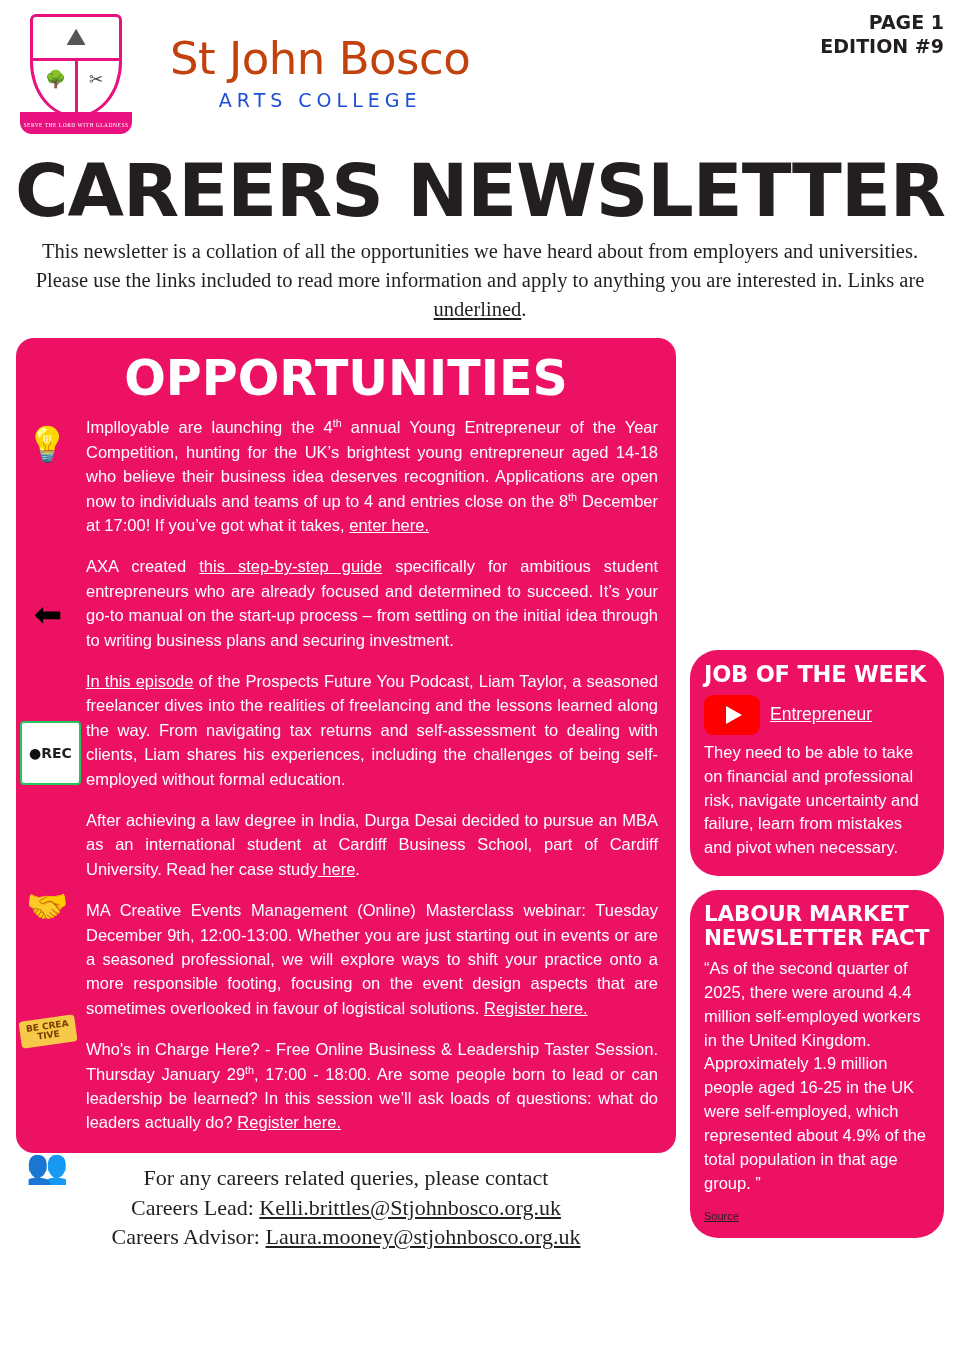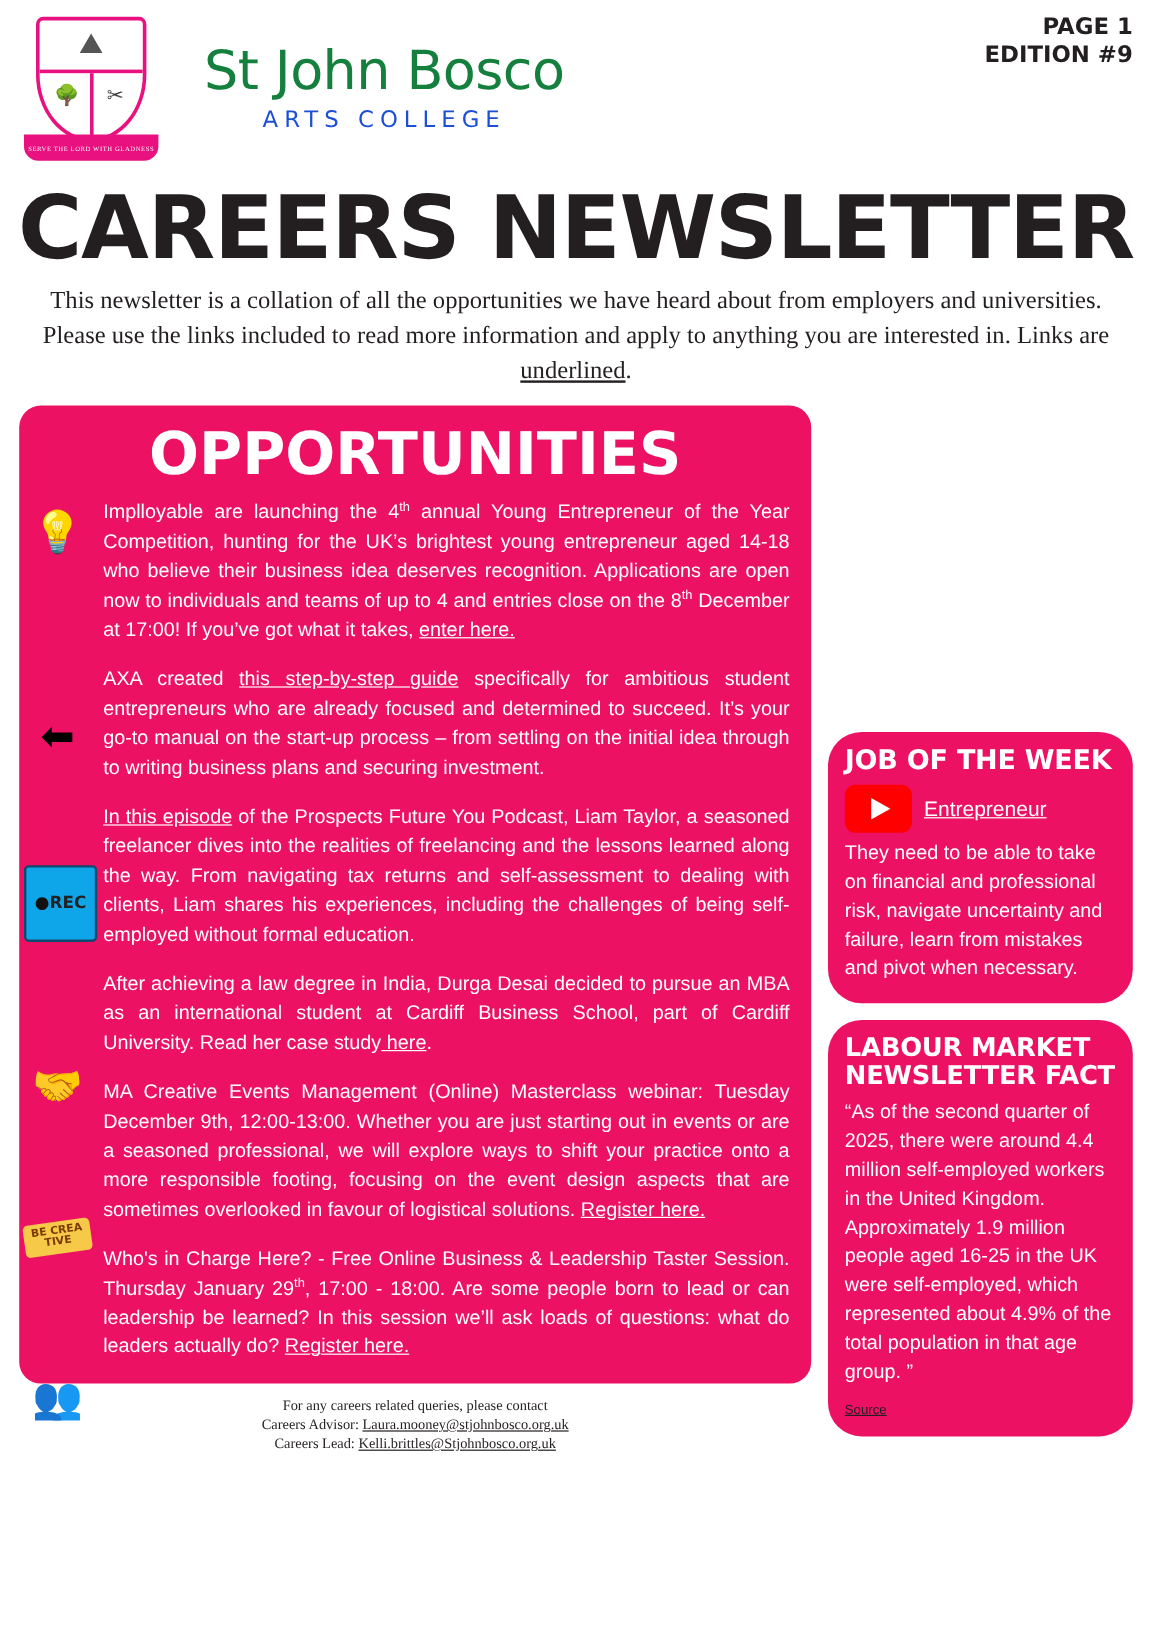--- a/index.html
+++ b/index.html
@@ -74,7 +74,7 @@
   .school-name .main {
     font-size: 45px;
     letter-spacing: -0.5px;
-    color: #15803d;
+    color: #c2410c;
     font-family: "DejaVu Sans", sans-serif;
     font-weight: 400;
   }

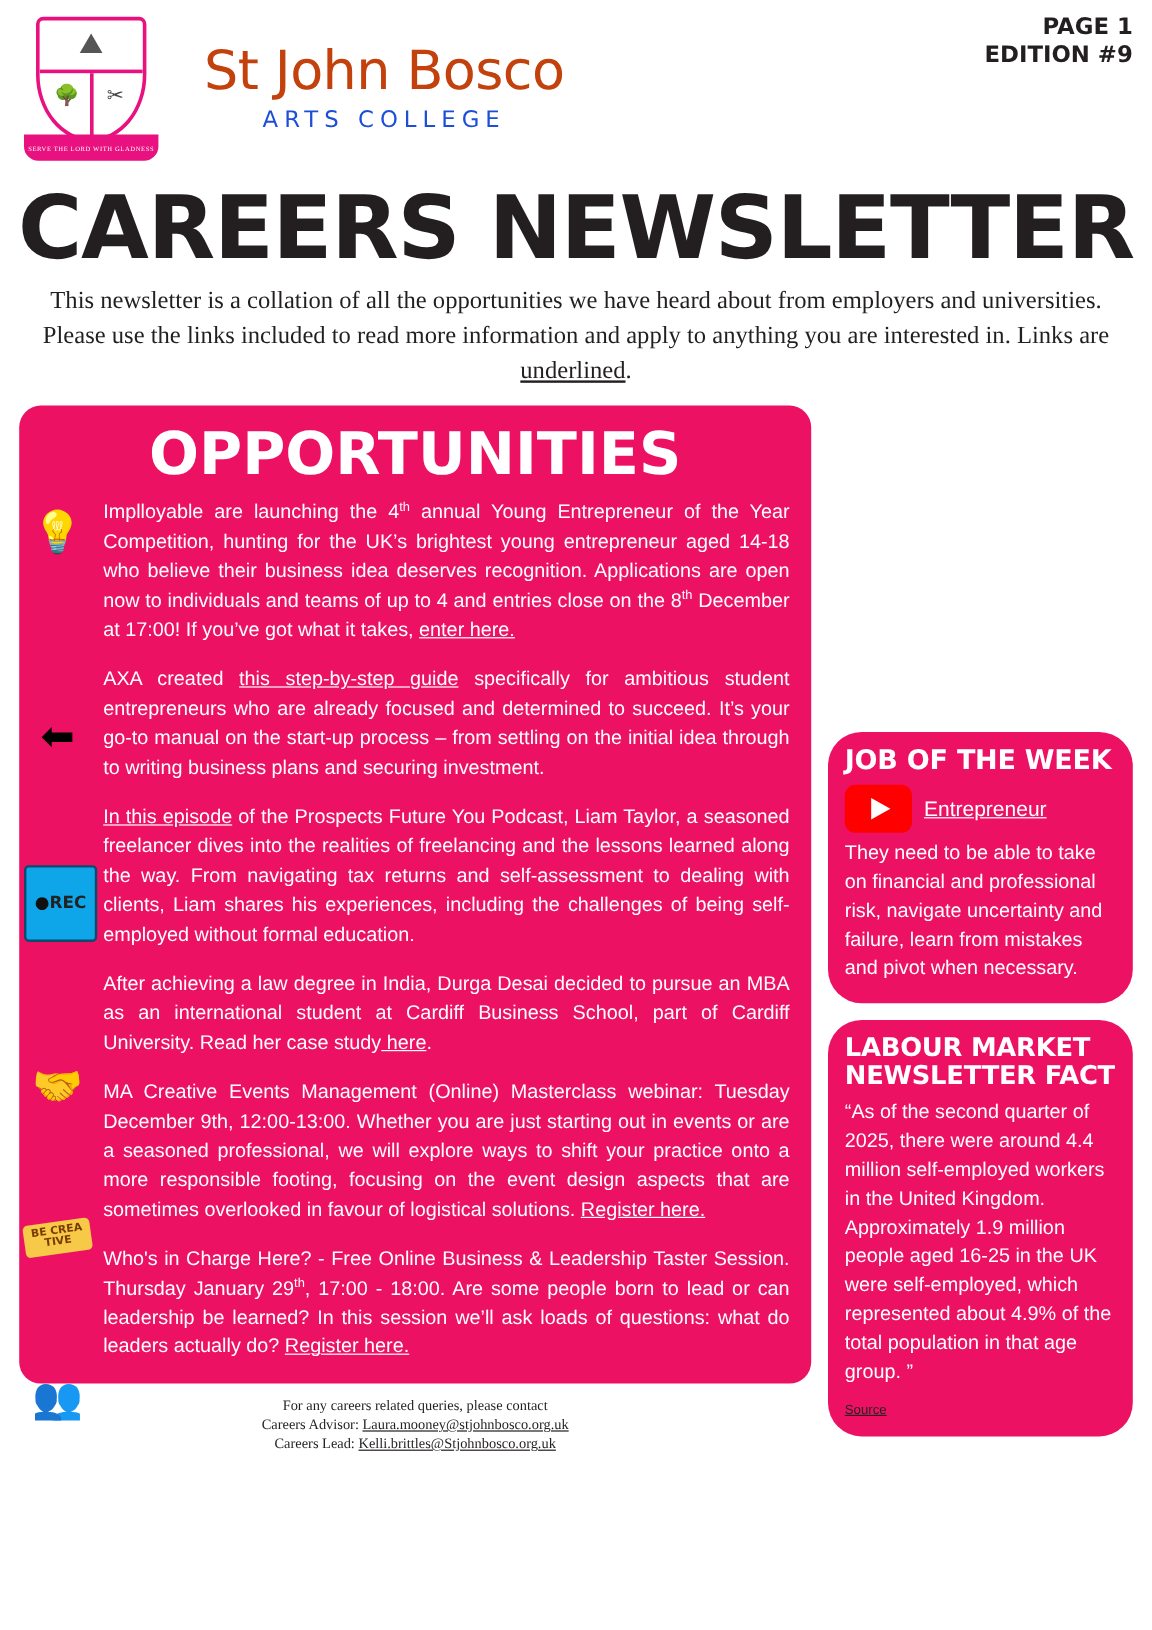--- a/index.html
+++ b/index.html
@@ -173,8 +173,8 @@
   .gicon.people{ top: 800px; }
   .rec-badge {
     display:inline-block;
-    background:#0ea5e9;
-    border:2px solid #0c4a6e;
+    background:#ffffff;
+    border:2px solid #22c55e;
     color:#222;
     font-size:14px;
     font-weight:bold;

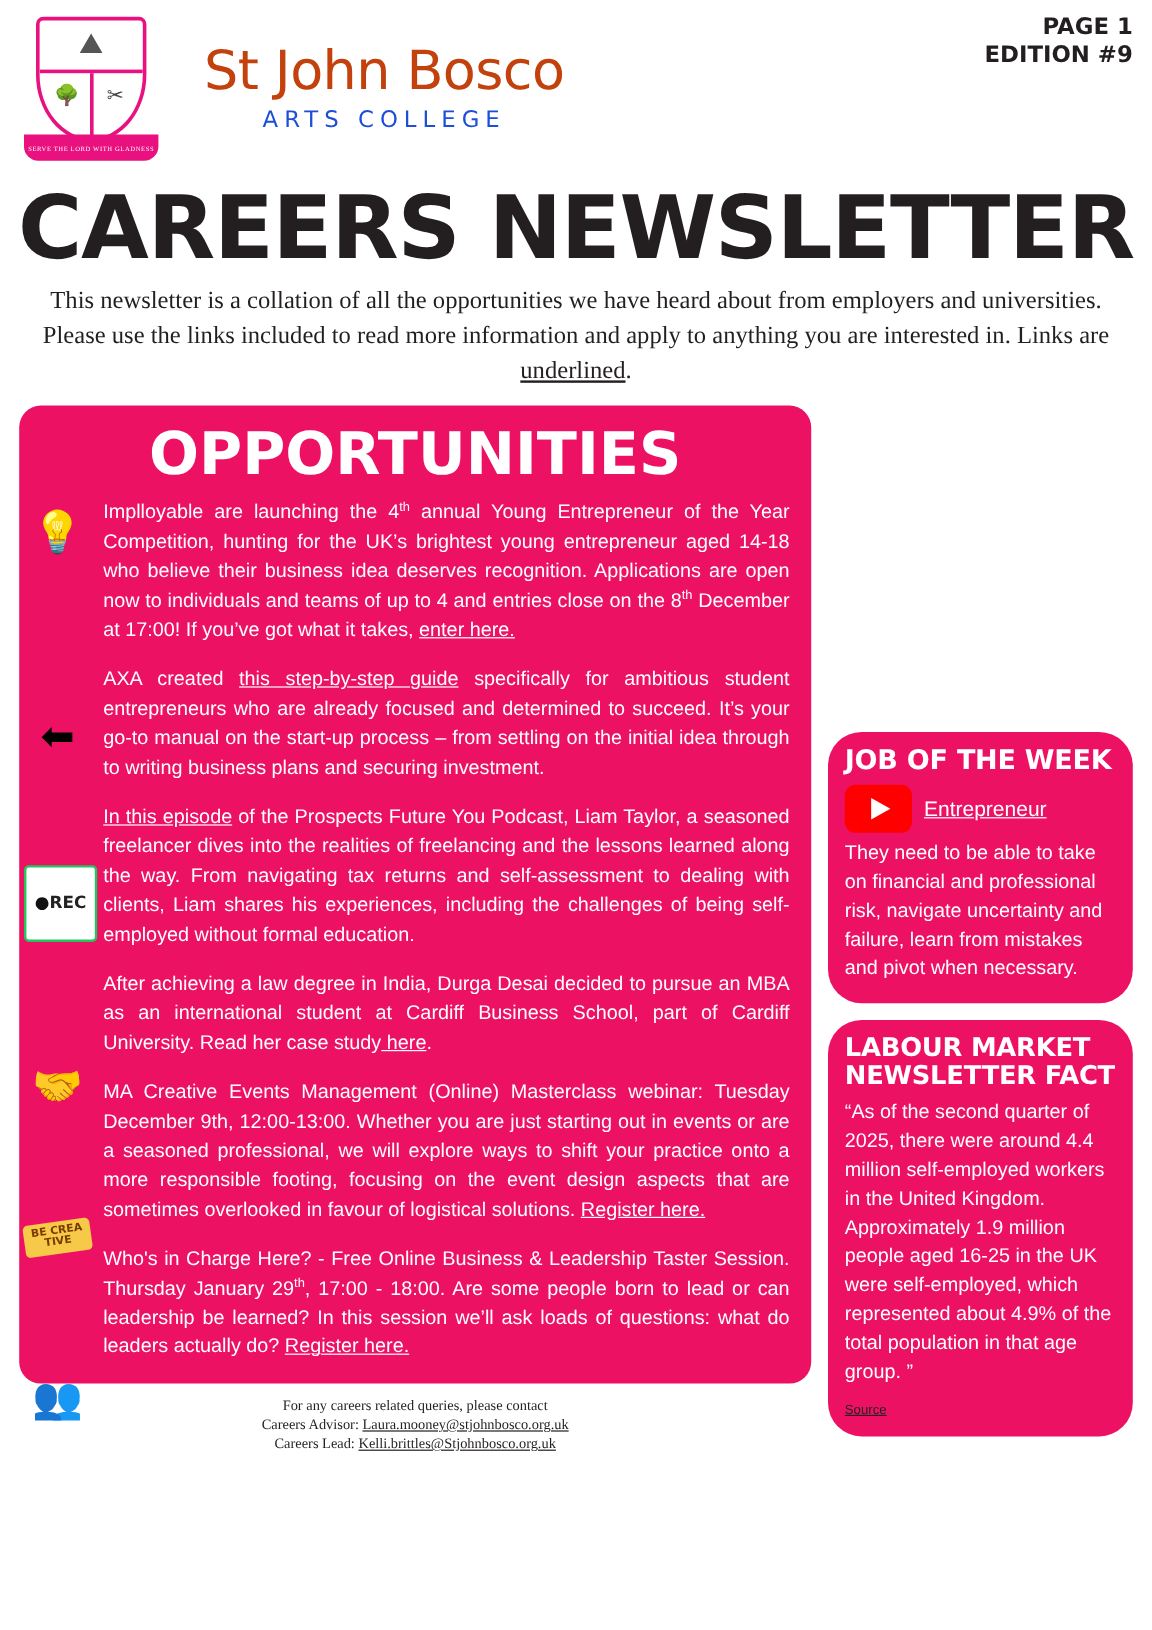--- a/index.html
+++ b/index.html
@@ -199,7 +199,7 @@
   .contact {
     text-align: center;
     font-family: "Liberation Serif", serif;
-    font-size: 12px;
+    font-size: 22px;
     line-height: 1.35;
     color: #231f20;
     padding: 10px 0 0 0;

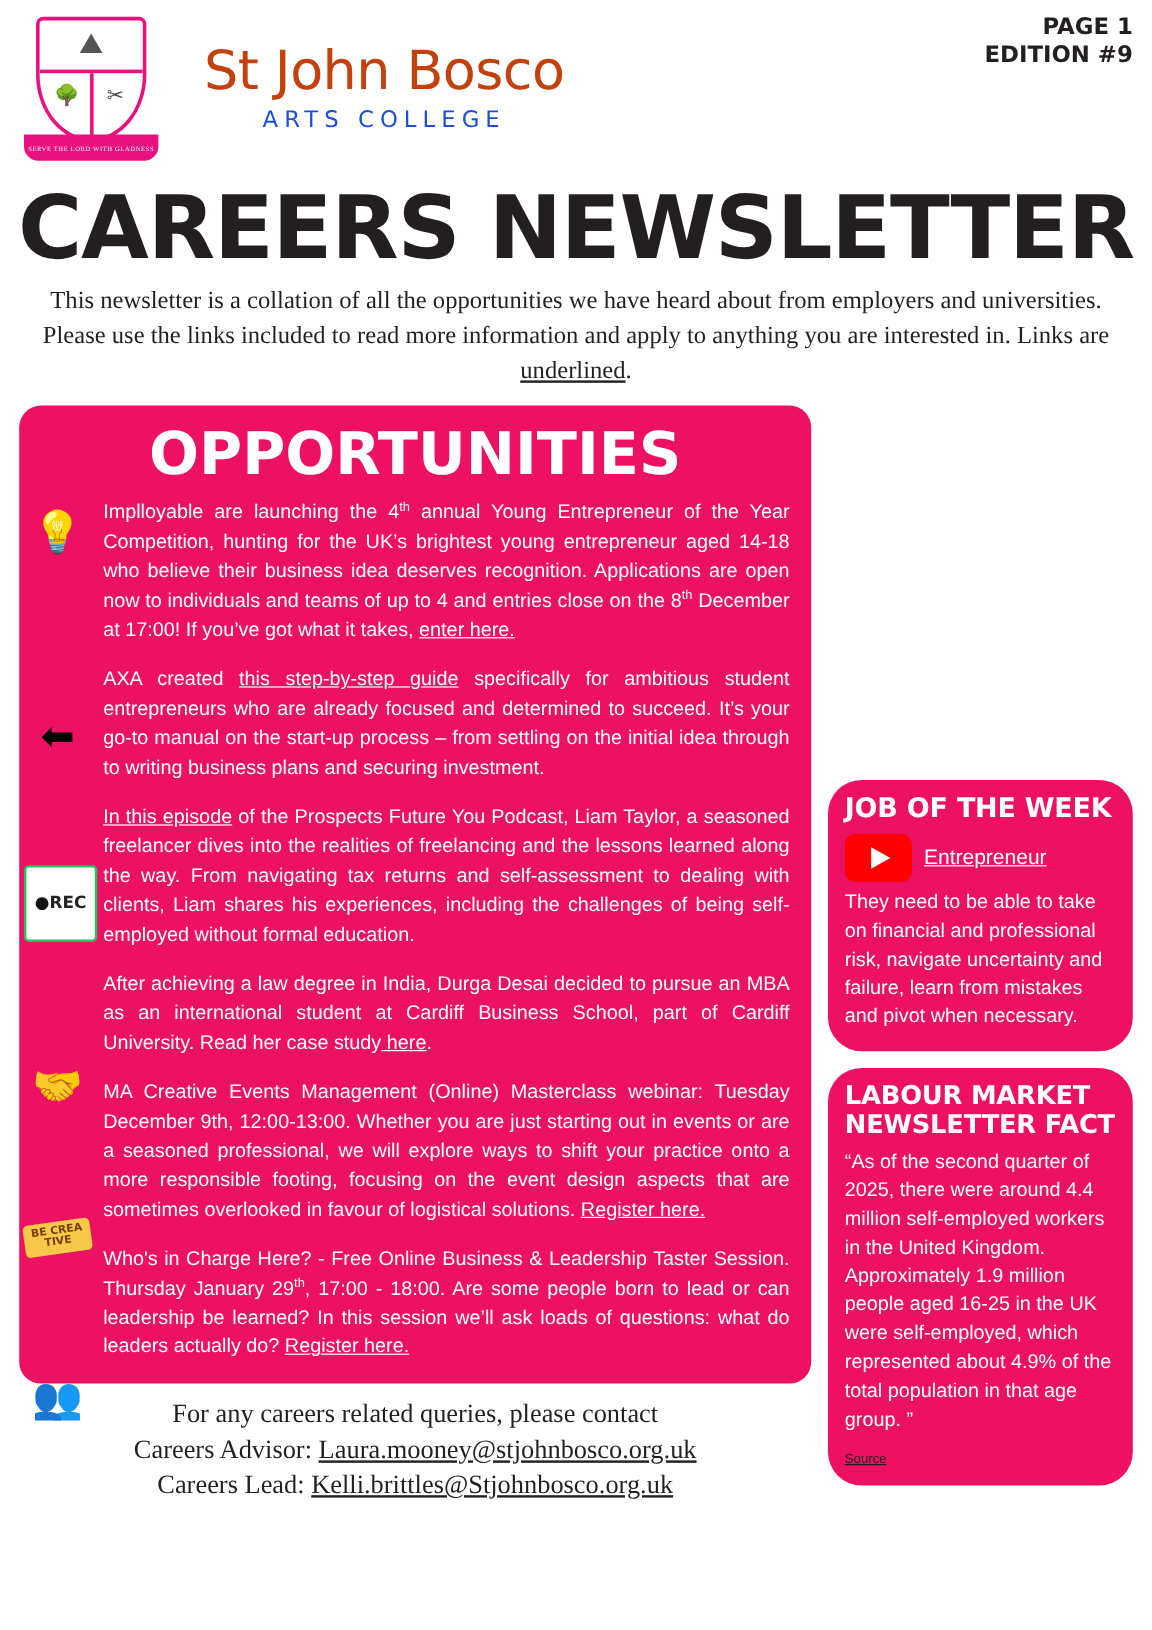--- a/index.html
+++ b/index.html
@@ -347,10 +347,10 @@
       <div class="contact">
         <div>For any careers related queries, please contact</div>
         <div>
+          <span>Careers Lead: </span><a class="u" href="#" style="color:#231f20">Kelli.brittles@Stjohnbosco.org.uk</a>
+        </div>
+        <div>
           <span>Careers Advisor: </span><a class="u" href="#" style="color:#231f20">Laura.mooney@stjohnbosco.org.uk</a>
-        </div>
-        <div>
-          <span>Careers Lead: </span><a class="u" href="#" style="color:#231f20">Kelli.brittles@Stjohnbosco.org.uk</a>
         </div>
       </div>
     </div>

